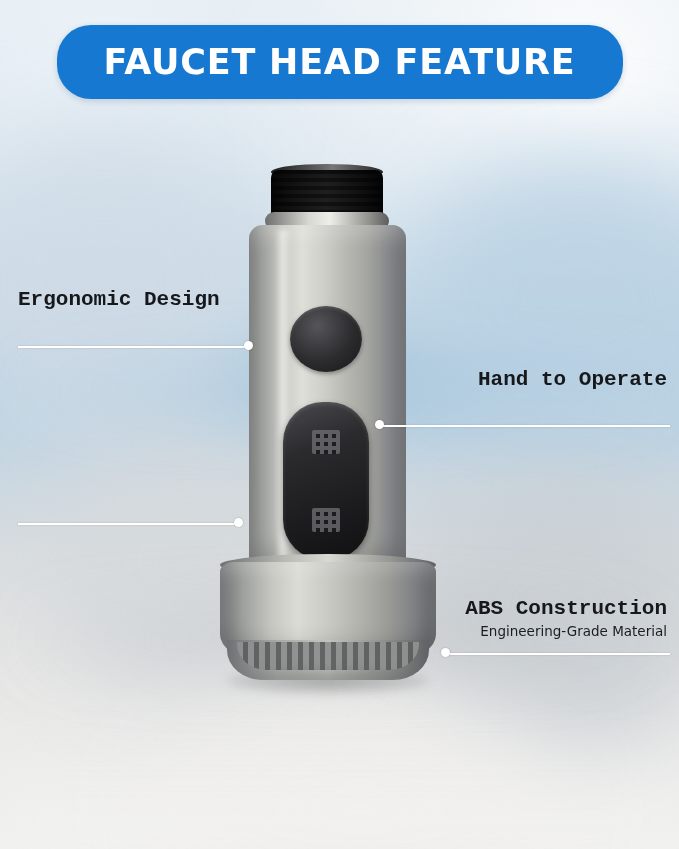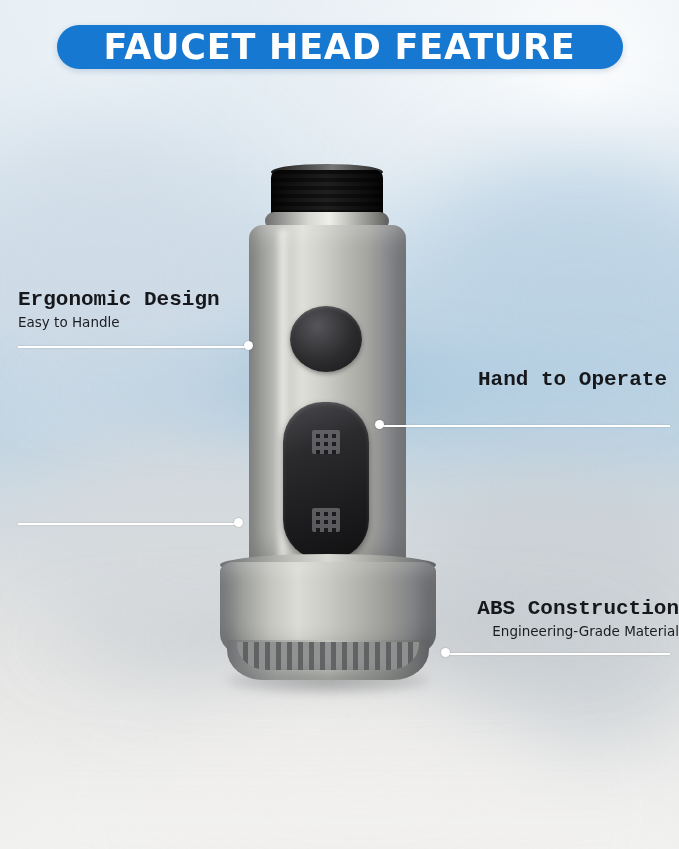--- a/index.html
+++ b/index.html
@@ -71,7 +71,7 @@
     transform: translateX(-50%);
     top: 25px;
     width: 566px;
-    height: 44px;
+    height: 74px;
     border-radius: 34px;
     background: #1678d0;
     display: flex;

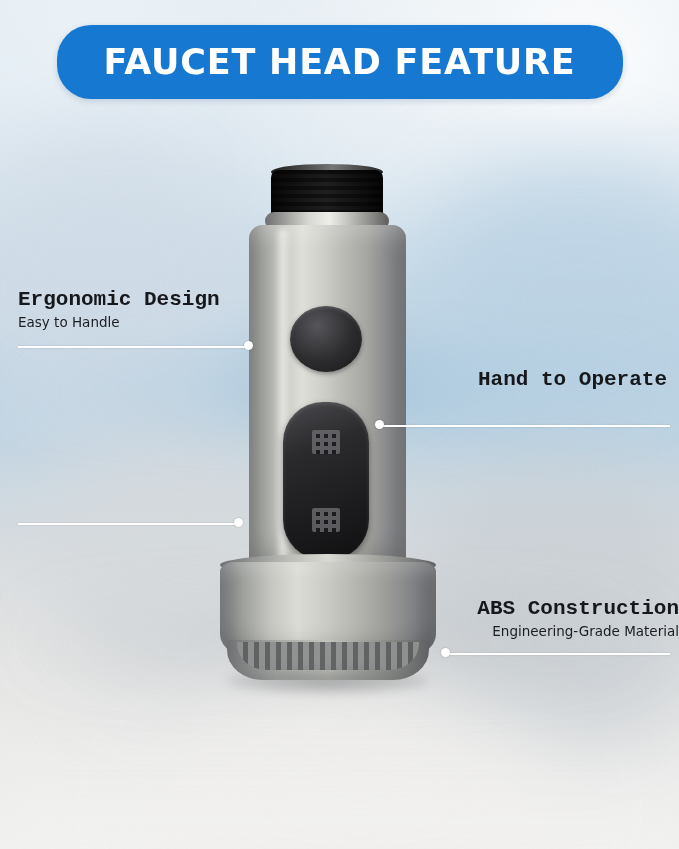--- a/index.html
+++ b/index.html
@@ -346,7 +346,6 @@
 
   <div class="callout" id="c-ergonomic">
     <div class="head">Ergonomic Design</div>
-    <div class="sub">Easy to Handle</div>
   </div>
   <div class="leader" style="left:18px; top:346px; width:230px;"></div>
   <div class="dot" style="left:244px; top:341px;"></div>

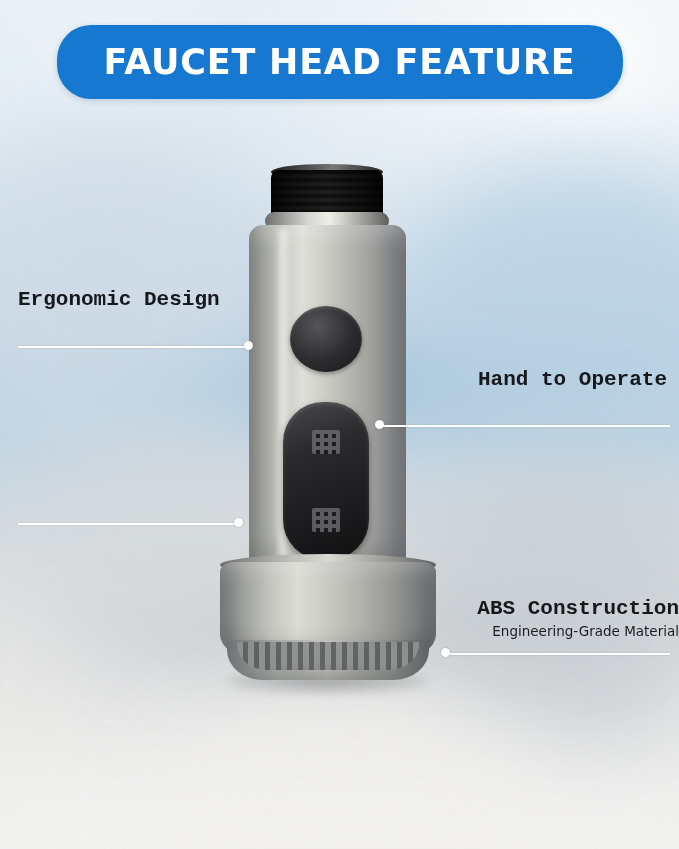--- a/index.html
+++ b/index.html
@@ -304,7 +304,7 @@
   #c-ergonomic { left: 18px; top: 288px; }
   #c-brushed   { left: 18px; top: 450px; }
   #c-easy      { right: 12px; top: 368px; }
-  #c-abs       { right: 0; top: 597px; margin-left: 43px; }
+  #c-abs       { right: 12px; top: 597px; margin-left: 43px; }
 </style>
 </head>
 <body>

